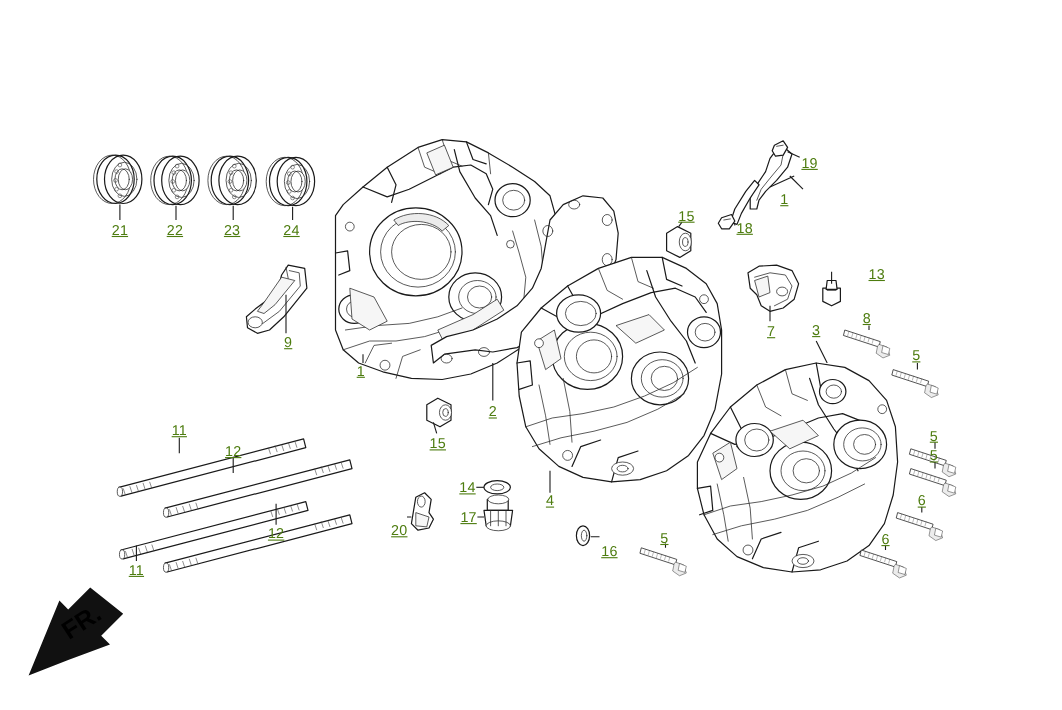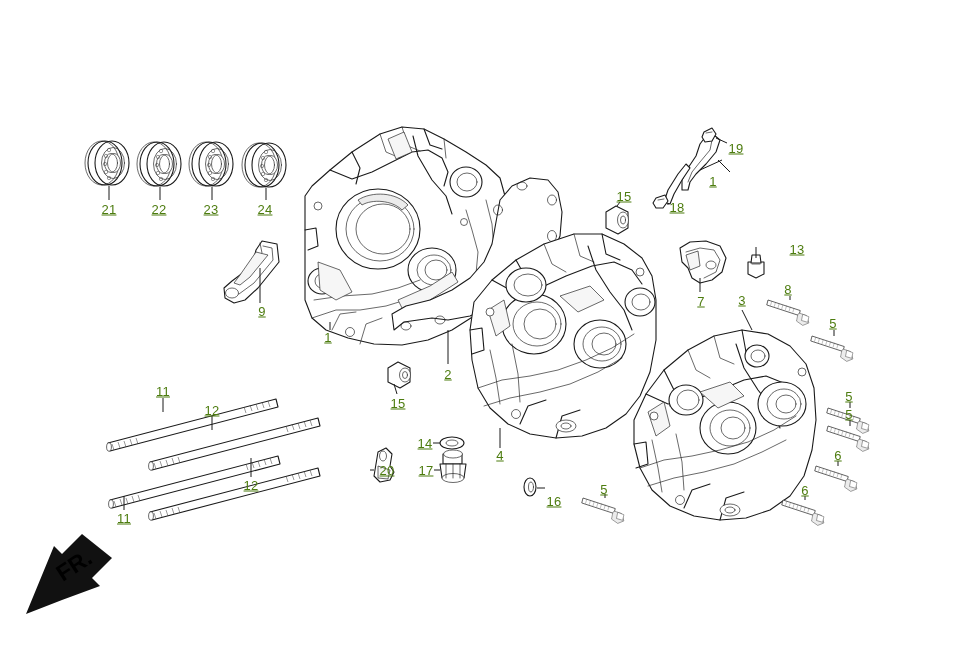--- a/index.html
+++ b/index.html
@@ -397,7 +397,7 @@
   <div class="callout" style="left:426px; top:470px;text-align:center;">17</div>
   <div class="callout" style="left:677px; top:207px;text-align:right;">18</div>
   <div class="callout" style="left:736px; top:148px;">19</div>
-  <div class="callout" style="left:363px; top:470px;margin-left:24px;">20</div>
+  <div class="callout" style="left:363px; top:482px;">20</div>
   <div class="callout" style="left:109px; top:209px;">21</div>
   <div class="callout" style="left:159px; top:209px;">22</div>
   <div class="callout" style="left:211px; top:209px;">23</div>

